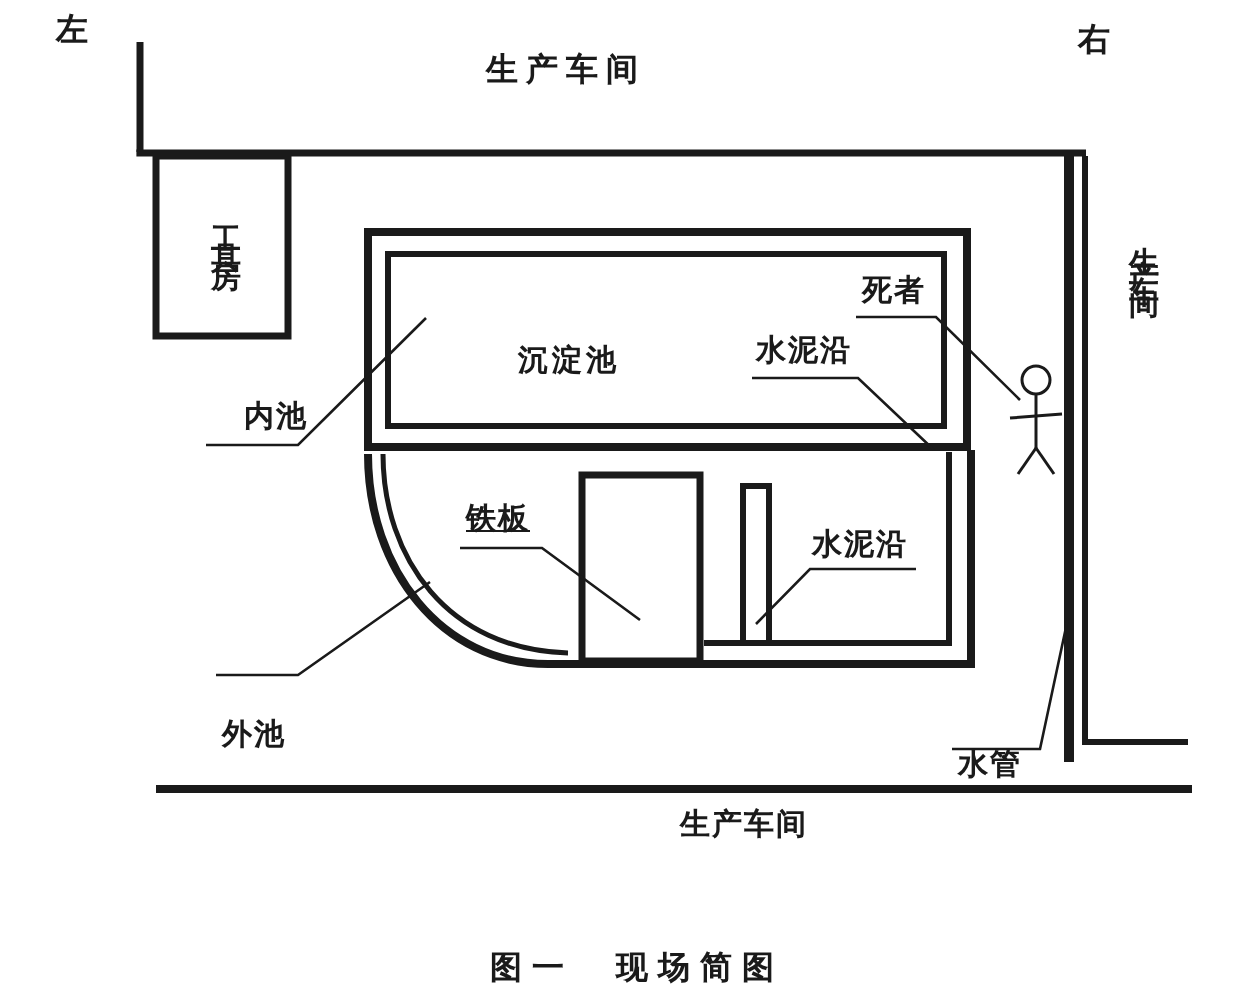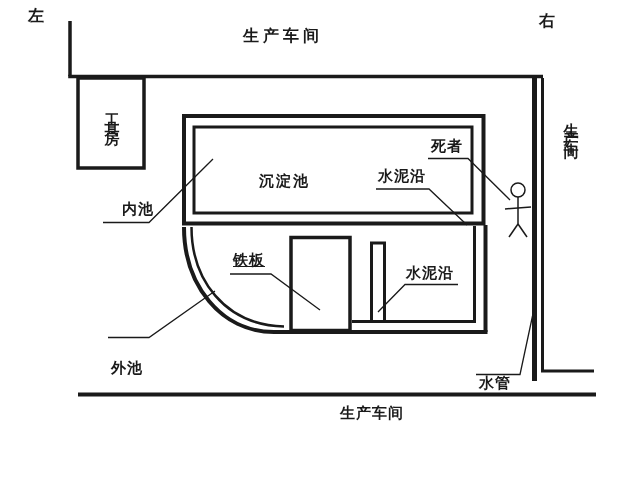--- a/index.html
+++ b/index.html
@@ -97,6 +97,7 @@
 
   <div class="lbl" style="left:340px;top:406px;">生产车间</div>
 
+  <div class="lbl big" style="left:245px;top:477px;letter-spacing:5px;font-weight:bold;">图一　现场简图</div>
 
 </div>
 

